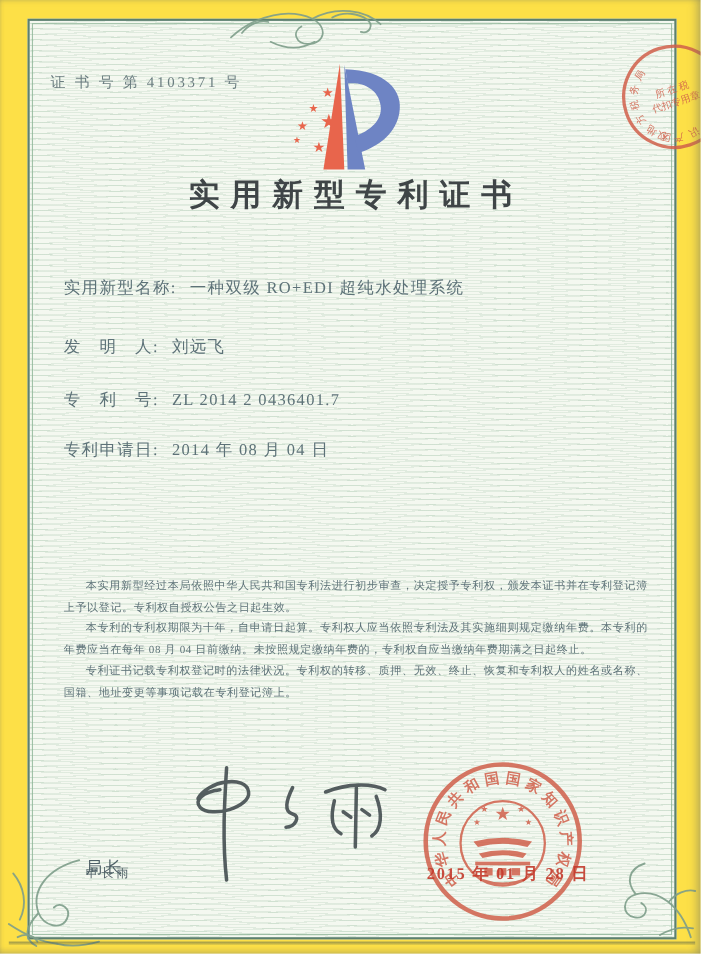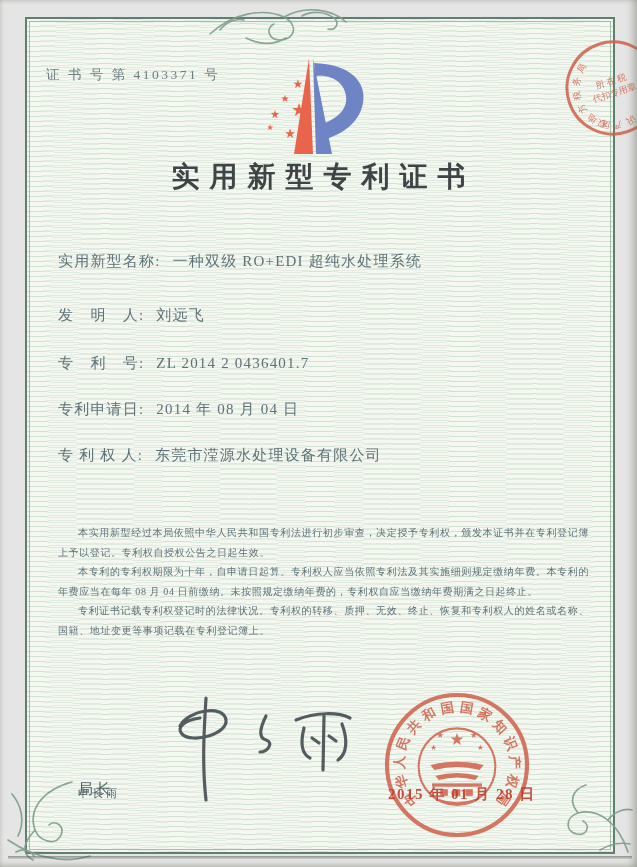--- a/index.html
+++ b/index.html
@@ -6,7 +6,7 @@
   body{background:#fbfcf6;font-family:"Liberation Serif","DejaVu Serif",serif;}
   .page{
     position:relative;width:637px;height:867px;overflow:hidden;
-    background:#e5e5e5;
+    background:#fde047;
   }
   .page::after{
     content:"";position:absolute;inset:0;pointer-events:none;

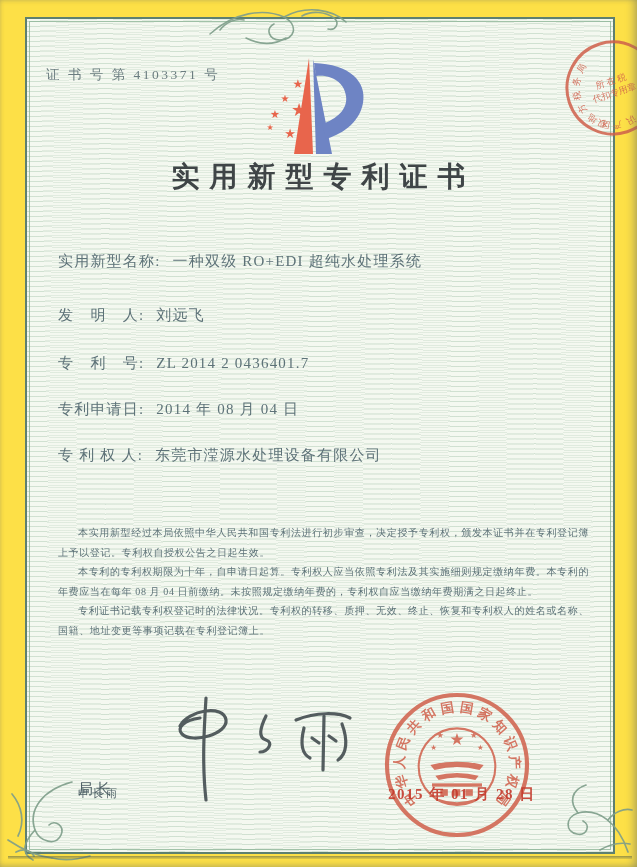--- a/index.html
+++ b/index.html
@@ -142,10 +142,6 @@
     <div class="field-row">
       <span class="f-label">专利申请日:</span>
       <span class="f-value">2014 年 08 月 04 日</span>
-    </div>
-    <div class="field-row">
-      <span class="f-label">专 利 权 人:</span>
-      <span class="f-value">东莞市滢源水处理设备有限公司</span>
     </div>
   </div>
 

